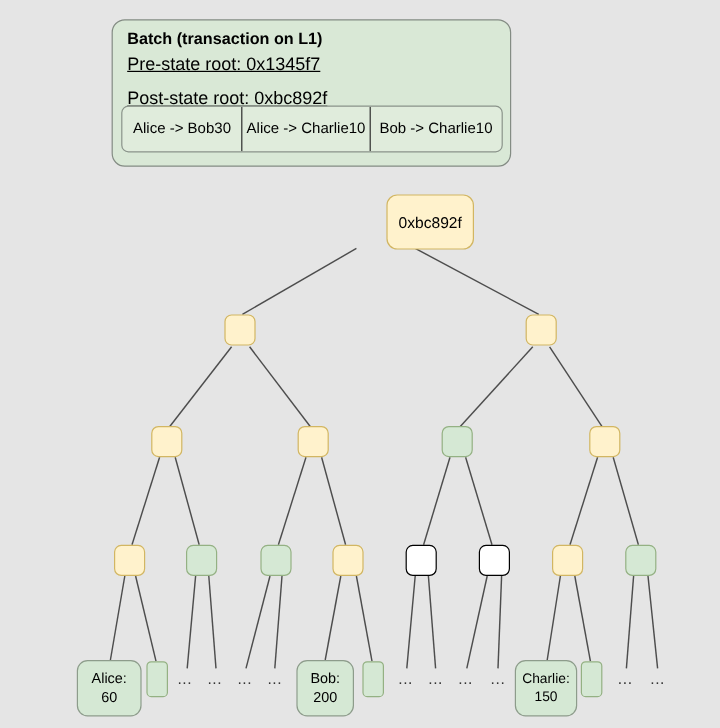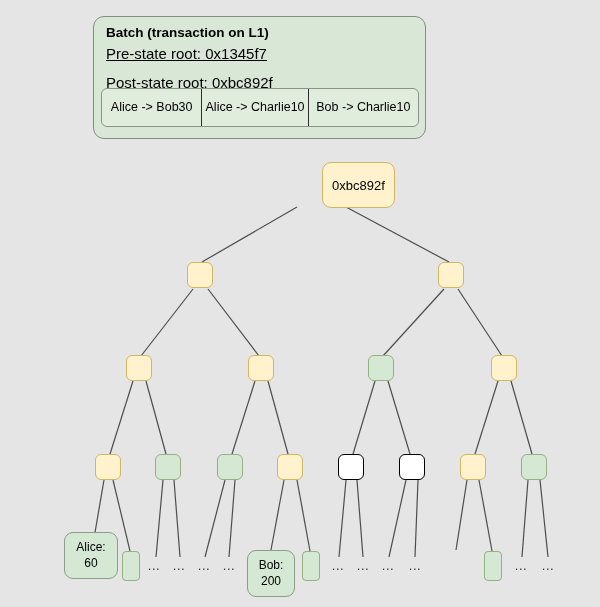--- a/index.html
+++ b/index.html
@@ -120,7 +120,7 @@
   <div class="node sq yellow" style="left:460px;top:454px;"></div>
   <div class="node sq green" style="left:521px;top:454px;"></div>
 
-  <div class="leaf-big" style="left:64px;top:532px;width:54px;height:47px;">
+  <div class="leaf-big" style="left:64px;top:550px;width:54px;height:47px;">
     <span>Alice:</span>
     <span>60</span>
   </div>

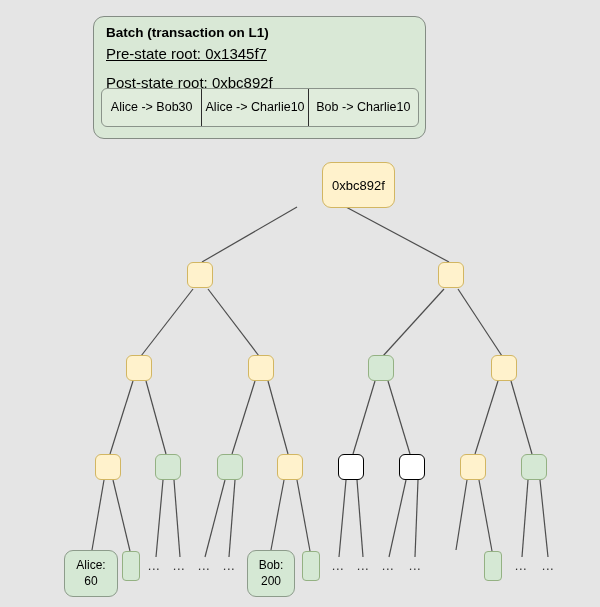--- a/index.html
+++ b/index.html
@@ -140,6 +140,10 @@
   <span class="dots" style="left:388px;top:558px;">...</span>
   <span class="dots" style="left:415px;top:558px;">...</span>
 
+  <div class="leaf-big tight" style="left:429px;top:550px;width:52px;height:47px;">
+    <span>Charlie:</span>
+    <span>150</span>
+  </div>
   <div class="leaf-small" style="left:484px;top:551px;"></div>
   <span class="dots" style="left:521px;top:558px;">...</span>
   <span class="dots" style="left:548px;top:558px;">...</span>

